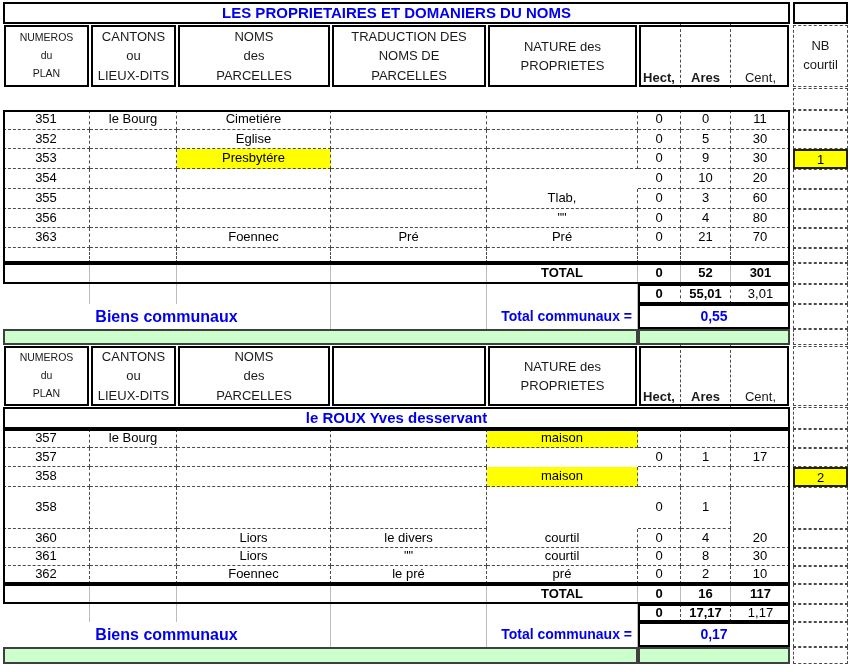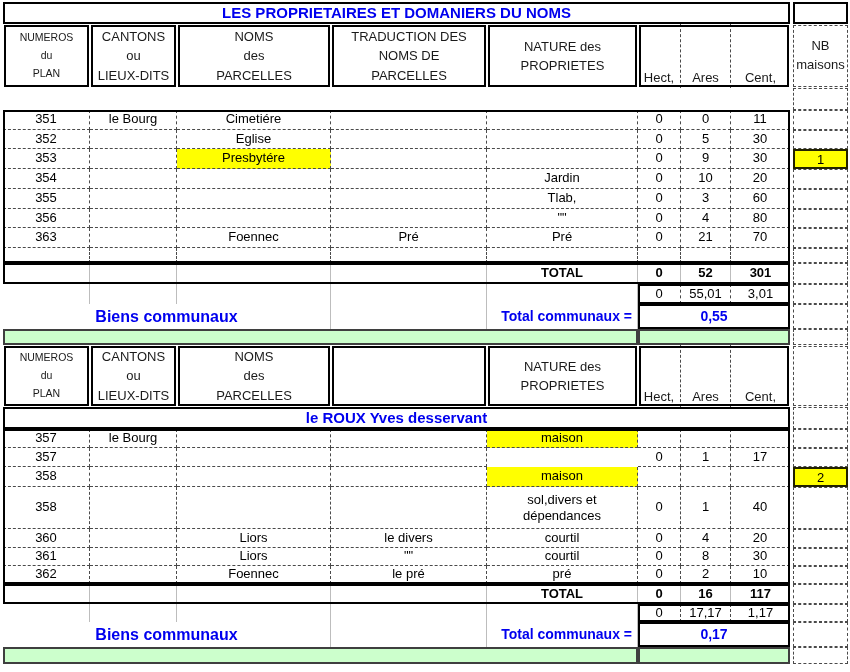--- a/index.html
+++ b/index.html
@@ -63,7 +63,7 @@
   <div class="hsub" style="grid-area:2/8">Cent,</div>
   <div class="ov" style="grid-area:2/6/3/9;margin:1px"></div>
   <div class="nbh" style="grid-area:2/10;margin:1px 0">NB
-maisons</div>
+courtil</div>
 
   <div class="nbd" style="grid-area:3/10"></div>
 

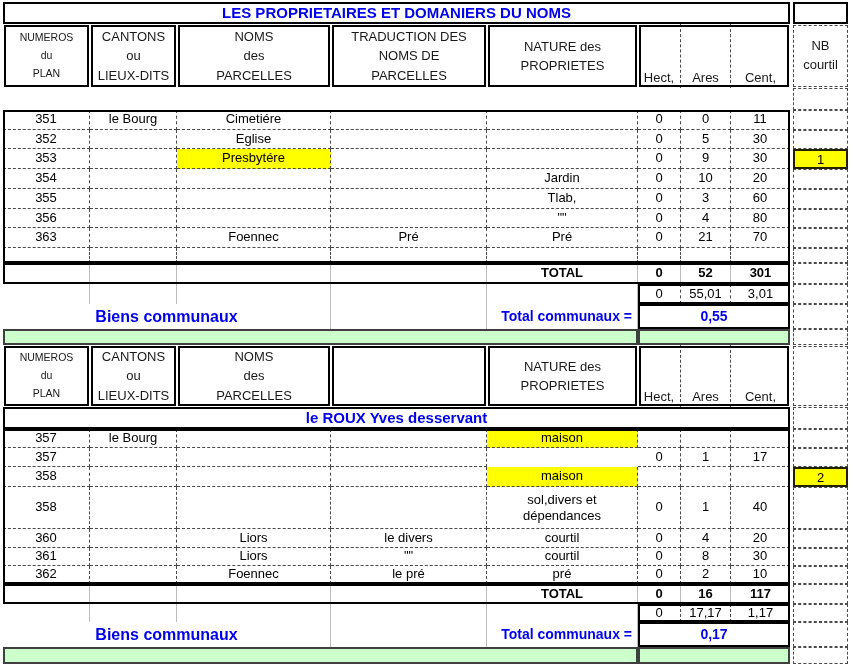--- a/index.html
+++ b/index.html
@@ -21,7 +21,7 @@
          text-align:center;white-space:pre-line;line-height:1.5;font-size:13px;color:#1a1a1a;}
   .hsmall{font-size:10.5px;line-height:1.7;}
   .hsub{display:flex;align-items:flex-end;justify-content:center;padding-bottom:3px;font-size:13px;color:#1a1a1a;}
-  .dr{border-right:1px dashed #4a4a4a;}
+  .dr{border-right:1px dashed #4a4a4a;font-weight:bold;}
   .nbd{border:1px dashed #4a4a4a;}
   .nby{background:#ffff00;border:2px solid #222200;display:flex;align-items:center;justify-content:center;font-size:13px;}
   .nbh{border:1px dashed #4a4a4a;display:flex;align-items:center;justify-content:center;text-align:center;

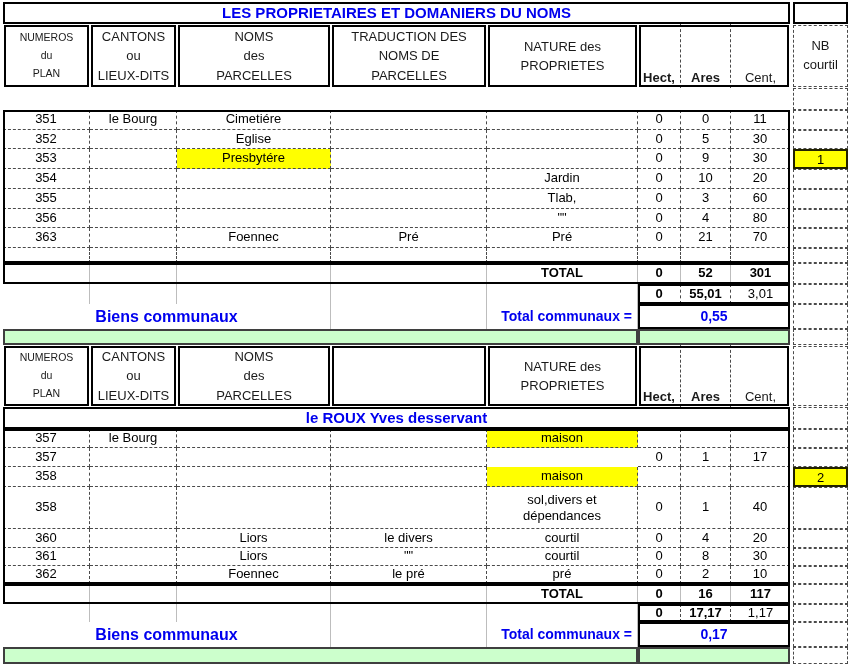--- a/index.html
+++ b/index.html
@@ -101,7 +101,6 @@
   <div class="cell d" style="grid-area:7/2"></div>
   <div class="cell d" style="grid-area:7/3"></div>
   <div class="cell d" style="grid-area:7/4"></div>
-  <div class="cell d" style="grid-area:7/5">Jardin</div>
   <div class="cell d" style="grid-area:7/6">0</div>
   <div class="cell d" style="grid-area:7/7">10</div>
   <div class="cell d" style="grid-area:7/8">20</div>

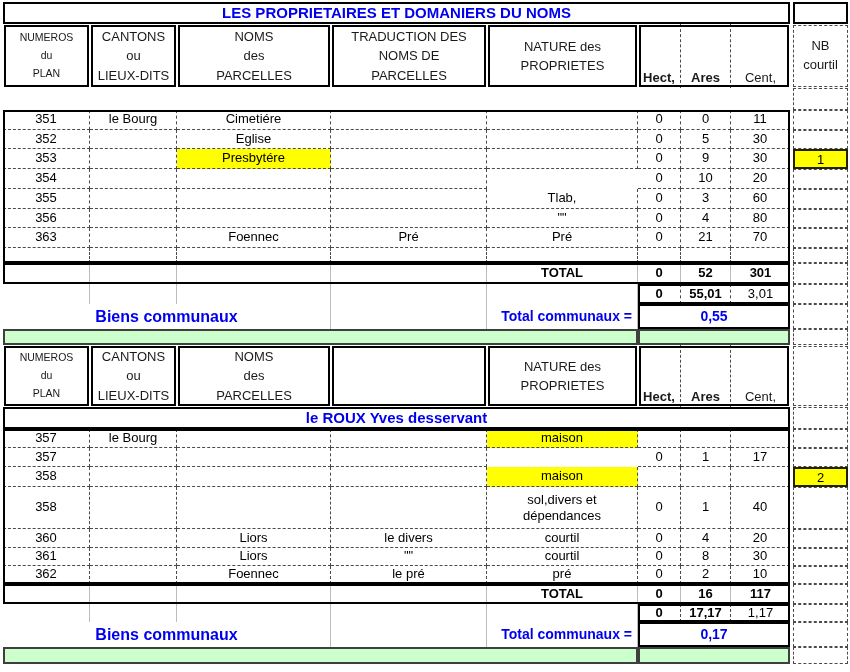--- a/index.html
+++ b/index.html
@@ -233,8 +233,6 @@
   <div class="cell d" style="grid-area:21/2"></div>
   <div class="cell d" style="grid-area:21/3"></div>
   <div class="cell d" style="grid-area:21/4"></div>
-  <div class="cell d pre" style="grid-area:21/5">sol,divers et
-dépendances</div>
   <div class="cell d" style="grid-area:21/6">0</div>
   <div class="cell d" style="grid-area:21/7">1</div>
   <div class="cell d" style="grid-area:21/8">40</div>

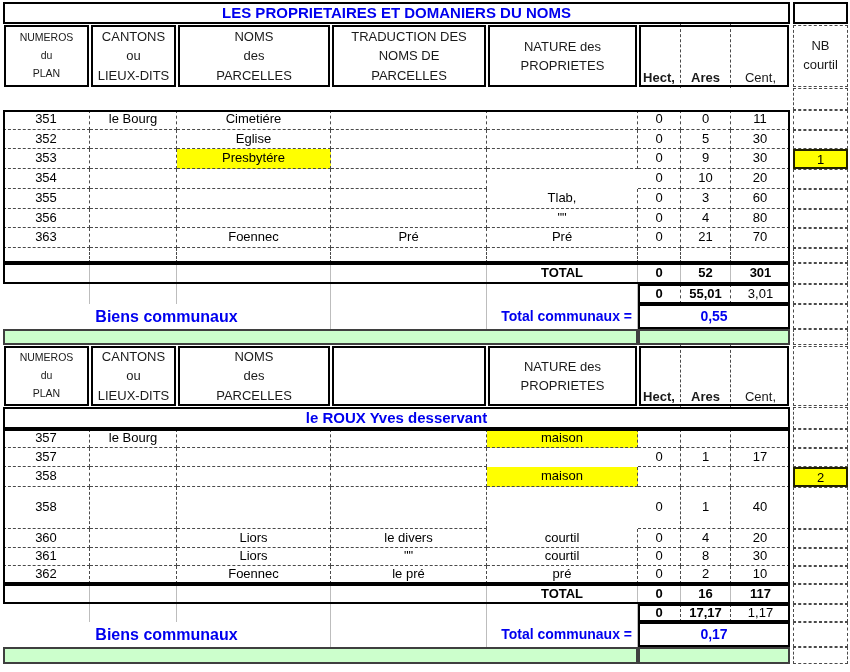--- a/index.html
+++ b/index.html
@@ -235,7 +235,6 @@
   <div class="cell d" style="grid-area:21/4"></div>
   <div class="cell d" style="grid-area:21/6">0</div>
   <div class="cell d" style="grid-area:21/7">1</div>
-  <div class="cell d" style="grid-area:21/8">40</div>
   <div class="nbd" style="grid-area:21/10"></div>
 
   <div class="cell d" style="grid-area:22/1">360</div>

